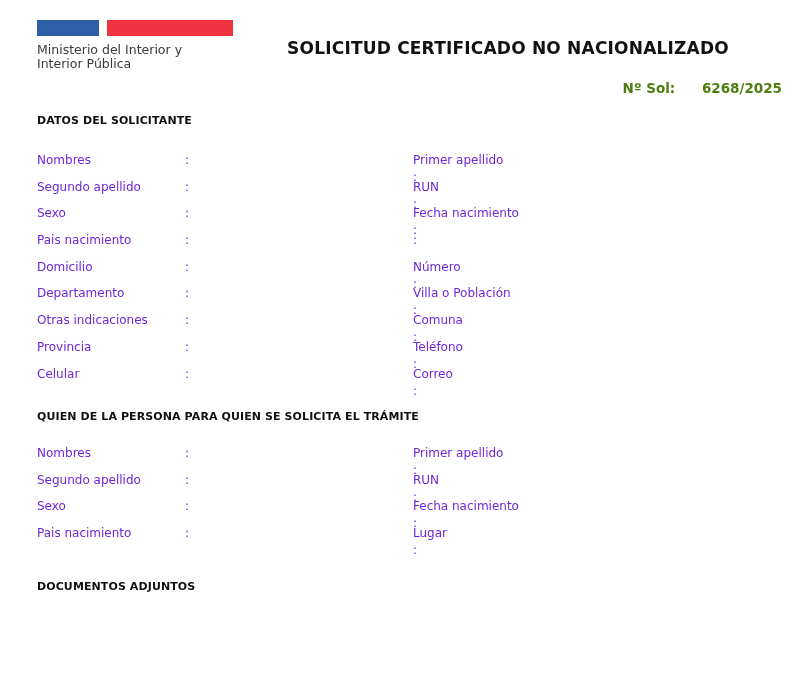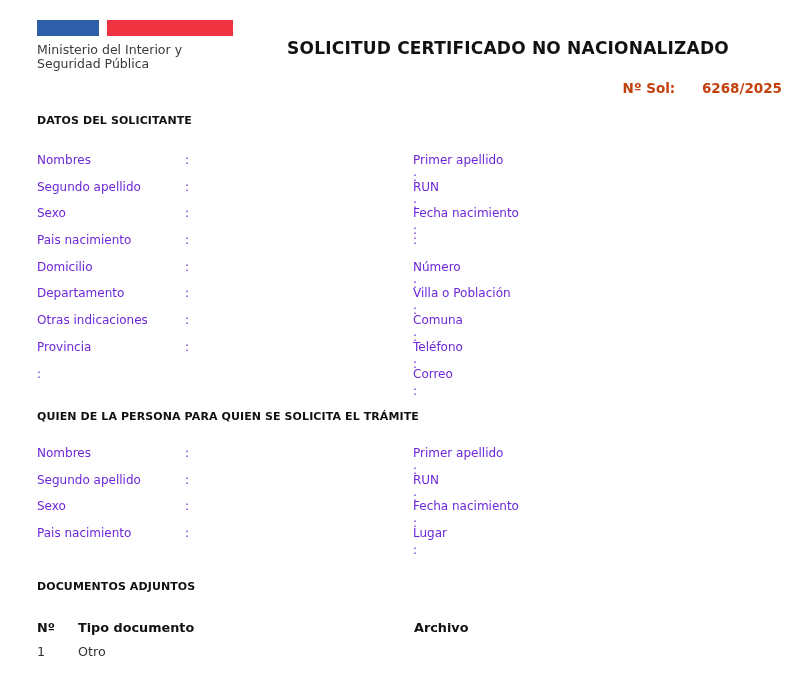--- a/index.html
+++ b/index.html
@@ -151,7 +151,7 @@
       </div>
       <div class="ministry">
         <span>Ministerio del Interior y</span>
-        <span>Seguridad Pública</span>
+        <span>Interior Pública</span>
       </div>
     </div>
 

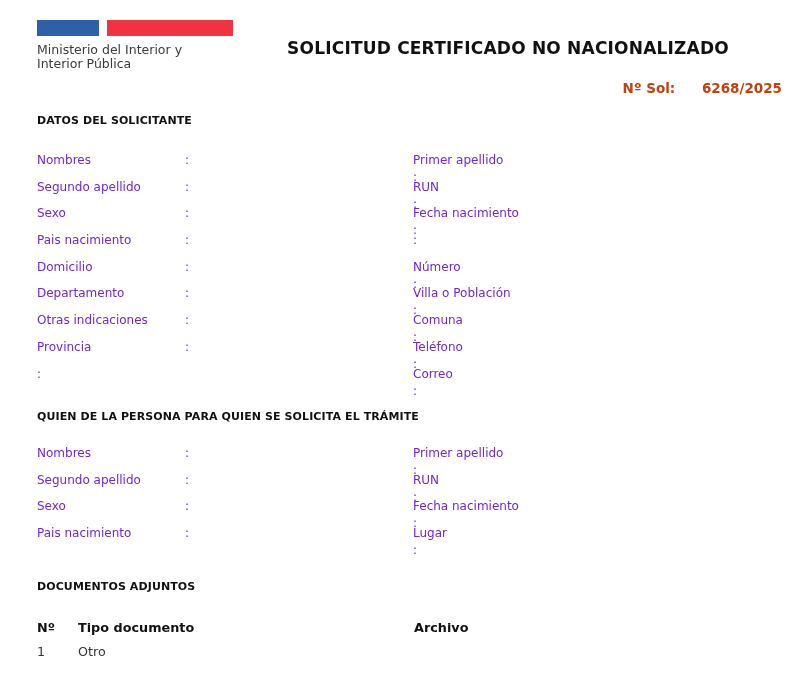--- a/index.html
+++ b/index.html
@@ -68,7 +68,7 @@
     top: 80px;
     font-size: 13.5px;
     font-weight: bold;
-    color: #c2410c;
+    color: #4d7c0f;
   }
   .solnum .label { margin-right: 22px; }
   .solnum .value { font-weight: bold; }

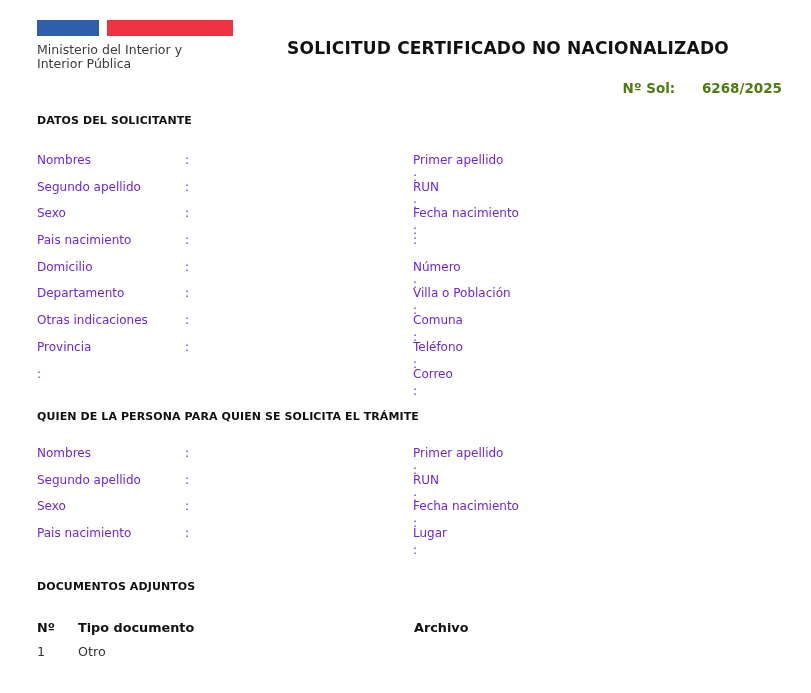--- a/index.html
+++ b/index.html
@@ -263,6 +263,7 @@
       </div>
       <div class="field-row">
         <div class="field left">
+          <span class="fname">Celular</span>
           <span class="colon">:</span>
           <span class="fvalue"></span>
         </div>

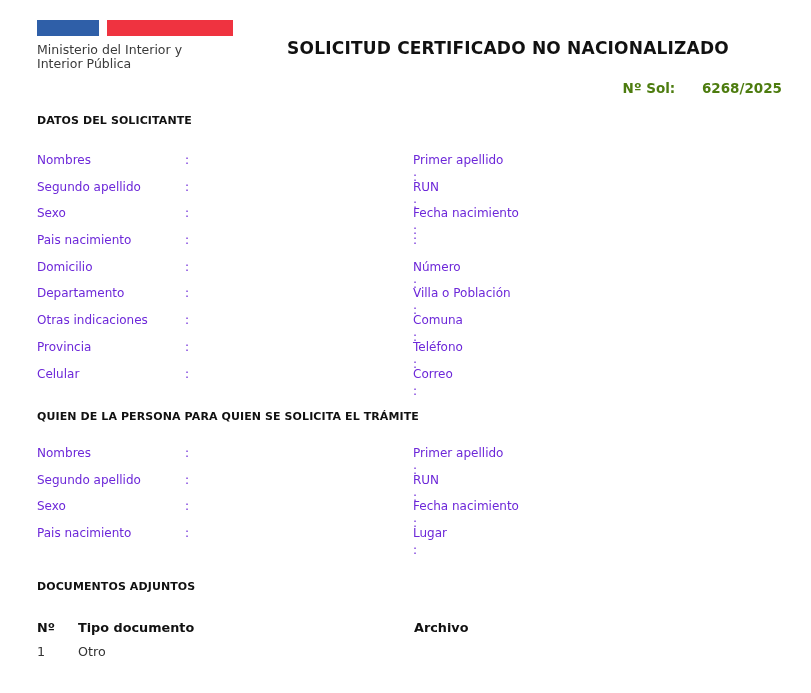--- a/index.html
+++ b/index.html
@@ -330,20 +330,6 @@
 
   <div class="section-title" id="sec3-title">DOCUMENTOS ADJUNTOS</div>
 
-  <div class="attach">
-    <div class="attach-head">
-      <div class="col-num">Nº</div>
-      <div class="col-tipo">Tipo documento</div>
-      <div class="col-archivo">Archivo</div>
-    </div>
-    <div id="attach-body">
-        <div class="attach-row">
-          <div class="col-num">1</div>
-          <div class="col-tipo">Otro</div>
-          <div class="col-archivo"></div>
-        </div>
-      </div>
-  </div>
 
 </div>
 

